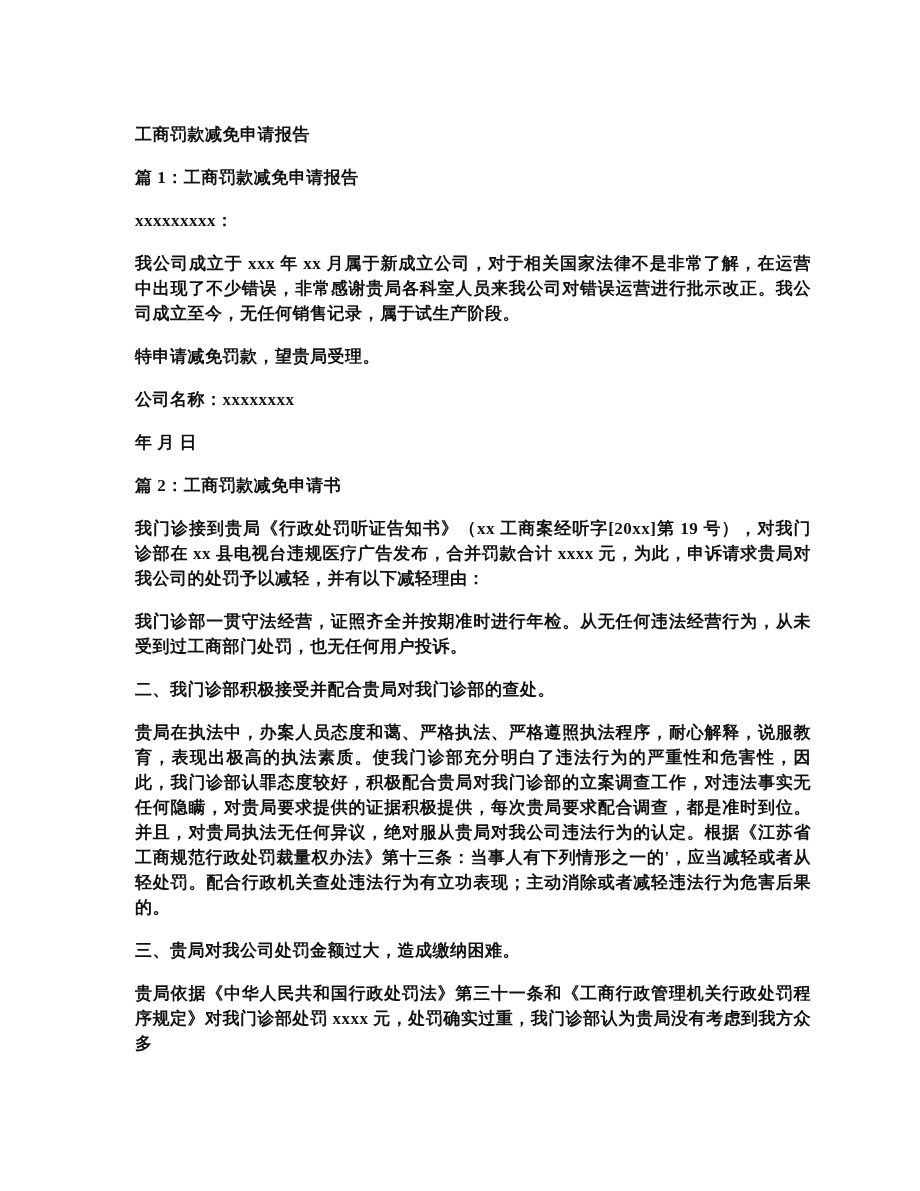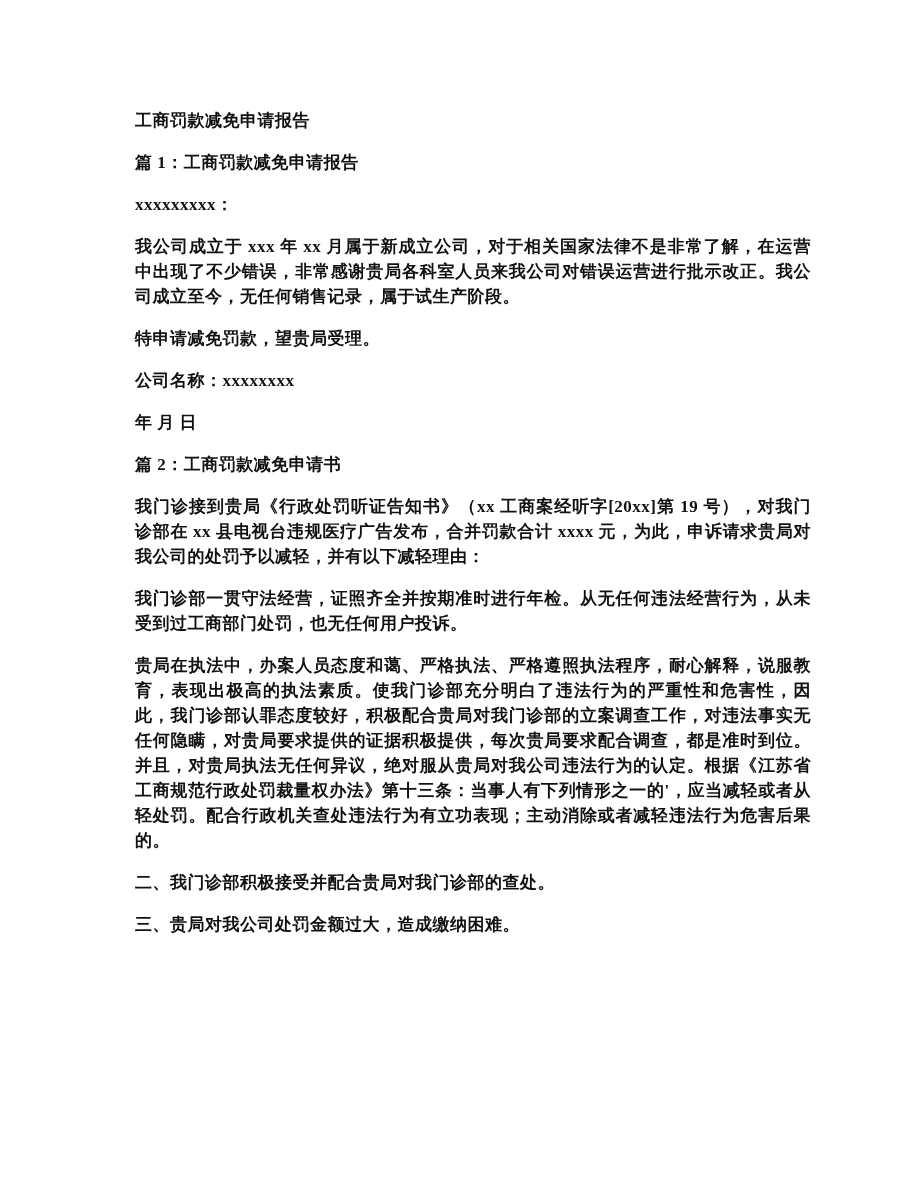--- a/index.html
+++ b/index.html
@@ -27,7 +27,7 @@
     color: #111111;
   }
   .content p {
-    margin: 4px 0 17px 0;
+    margin: 18px 0 17px 0;
     font-size: 17px;
     line-height: 25px;
     font-weight: 600;

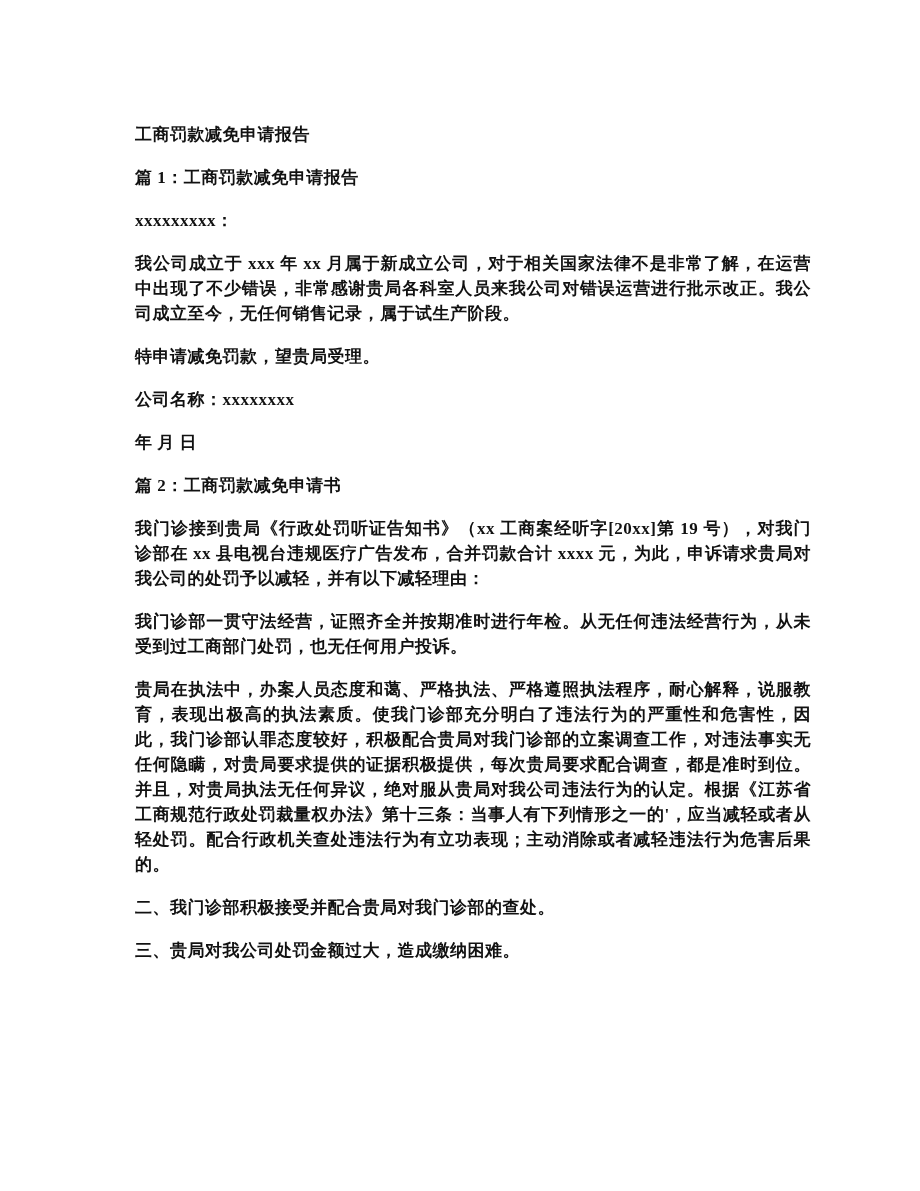--- a/index.html
+++ b/index.html
@@ -55,8 +55,8 @@
       <p class="section-heading">篇 2：工商罚款减免申请书</p>
       <p class="body">我门诊接到贵局《行政处罚听证告知书》（xx 工商案经听字[20xx]第 19 号），对我门诊部在 xx 县电视台违规医疗广告发布，合并罚款合计 xxxx 元，为此，申诉请求贵局对我公司的处罚予以减轻，并有以下减轻理由：</p>
       <p class="body">我门诊部一贯守法经营，证照齐全并按期准时进行年检。从无任何违法经营行为，从未受到过工商部门处罚，也无任何用户投诉。</p>
+      <p class="body">二、我门诊部积极接受并配合贵局对我门诊部的查处。</p>
       <p class="body">贵局在执法中，办案人员态度和蔼、严格执法、严格遵照执法程序，耐心解释，说服教育，表现出极高的执法素质。使我门诊部充分明白了违法行为的严重性和危害性，因此，我门诊部认罪态度较好，积极配合贵局对我门诊部的立案调查工作，对违法事实无任何隐瞒，对贵局要求提供的证据积极提供，每次贵局要求配合调查，都是准时到位。并且，对贵局执法无任何异议，绝对服从贵局对我公司违法行为的认定。根据《江苏省工商规范行政处罚裁量权办法》第十三条：当事人有下列情形之一的'，应当减轻或者从轻处罚。配合行政机关查处违法行为有立功表现；主动消除或者减轻违法行为危害后果的。</p>
-      <p class="body">二、我门诊部积极接受并配合贵局对我门诊部的查处。</p>
       <p class="body">三、贵局对我公司处罚金额过大，造成缴纳困难。</p>
     </div>
 </div>

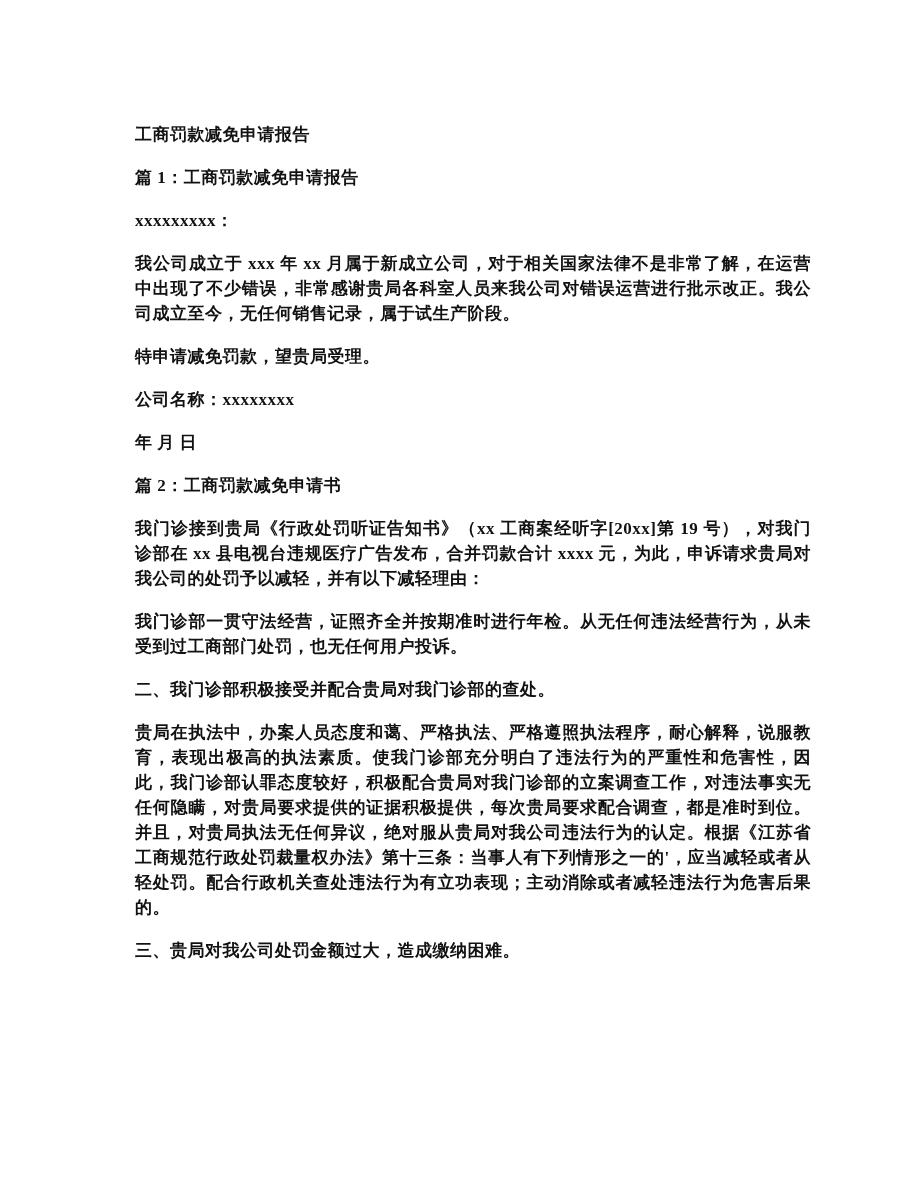--- a/index.html
+++ b/index.html
@@ -58,6 +58,7 @@
       <p class="body">二、我门诊部积极接受并配合贵局对我门诊部的查处。</p>
       <p class="body">贵局在执法中，办案人员态度和蔼、严格执法、严格遵照执法程序，耐心解释，说服教育，表现出极高的执法素质。使我门诊部充分明白了违法行为的严重性和危害性，因此，我门诊部认罪态度较好，积极配合贵局对我门诊部的立案调查工作，对违法事实无任何隐瞒，对贵局要求提供的证据积极提供，每次贵局要求配合调查，都是准时到位。并且，对贵局执法无任何异议，绝对服从贵局对我公司违法行为的认定。根据《江苏省工商规范行政处罚裁量权办法》第十三条：当事人有下列情形之一的'，应当减轻或者从轻处罚。配合行政机关查处违法行为有立功表现；主动消除或者减轻违法行为危害后果的。</p>
       <p class="body">三、贵局对我公司处罚金额过大，造成缴纳困难。</p>
+      <p class="body">贵局依据《中华人民共和国行政处罚法》第三十一条和《工商行政管理机关行政处罚程序规定》对我门诊部处罚 xxxx 元，处罚确实过重，我门诊部认为贵局没有考虑到我方众多</p>
     </div>
 </div>
 

